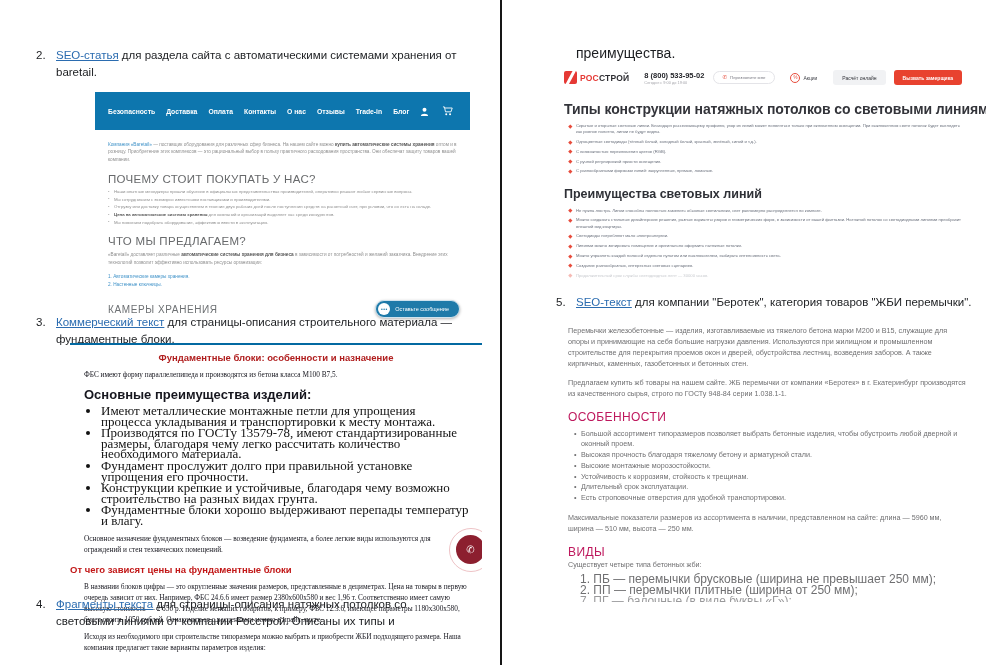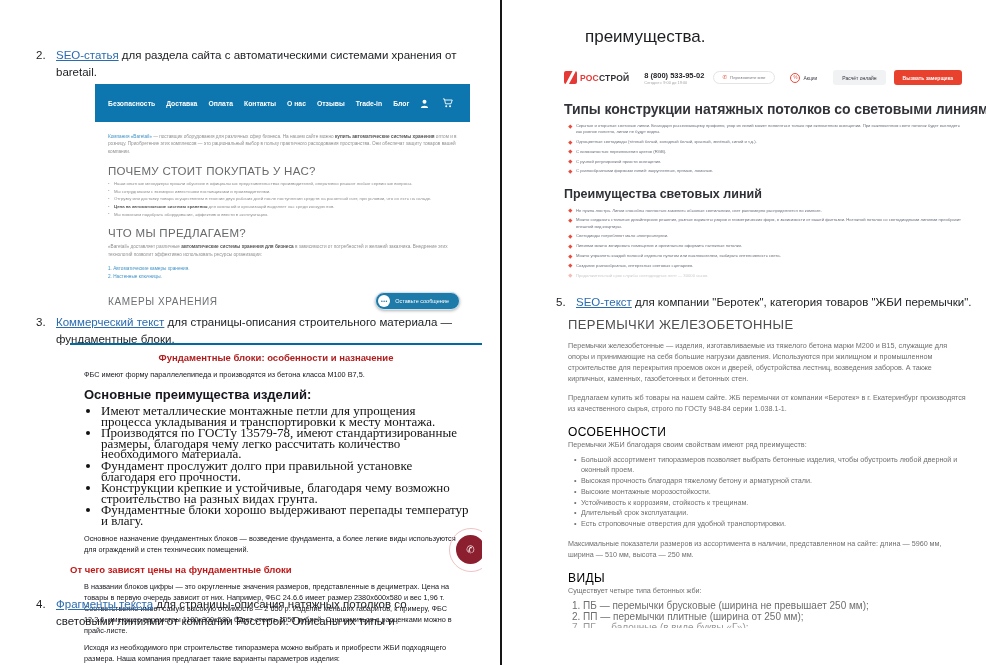--- a/index.html
+++ b/index.html
@@ -63,7 +63,7 @@
              background:#8c1f2f;color:#fff;font-size:10px;display:flex;align-items:center;justify-content:center;}
 
   
-  .cont{position:absolute;left:74px;top:27px;font-size:17px;color:#1c1e21;margin-left:9px;}
+  .cont{position:absolute;left:74px;top:45px;font-size:14px;color:#1c1e21;}
   .ros{left:62px;top:64px;width:398px;}
   .r-head{display:flex;align-items:center;height:27px;}
   .r-logo{display:flex;align-items:center;gap:3px;}

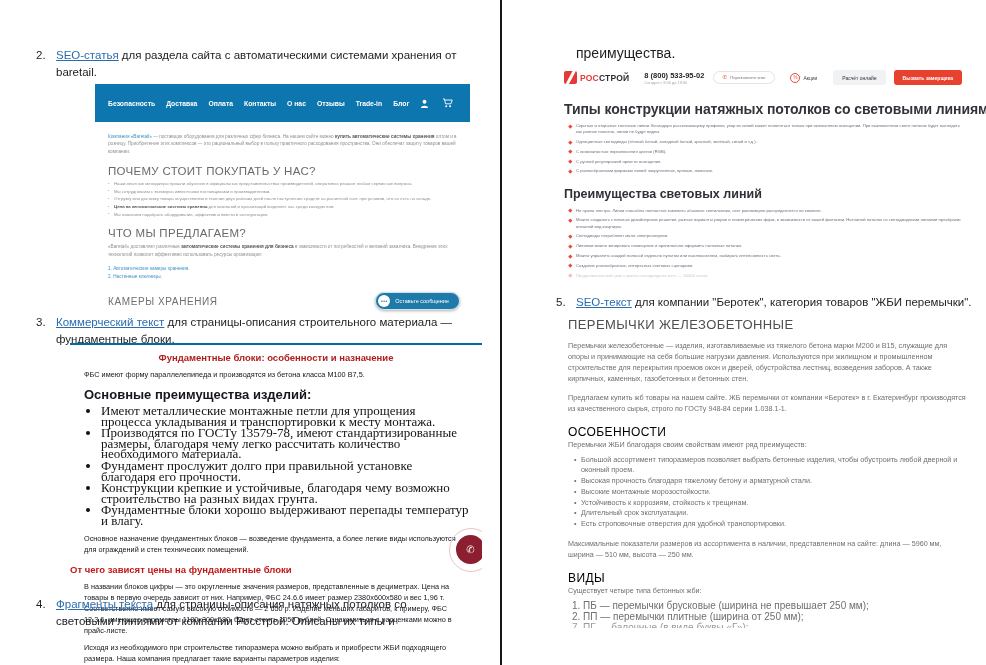--- a/index.html
+++ b/index.html
@@ -23,7 +23,7 @@
   .shot{position:absolute;}
 
   
-  .baretail{left:95px;top:84px;width:375px;}
+  .baretail{left:95px;top:92px;width:375px;}
   .b-nav{height:38px;background:#0d76ae;display:flex;align-items:center;padding:0 18px 0 13px;gap:11px;}
   .b-nav-item{color:#fff;font-size:6.8px;font-weight:bold;white-space:nowrap;}
   .b-nav-icons{margin-left:auto;display:flex;gap:13px;align-items:center;}

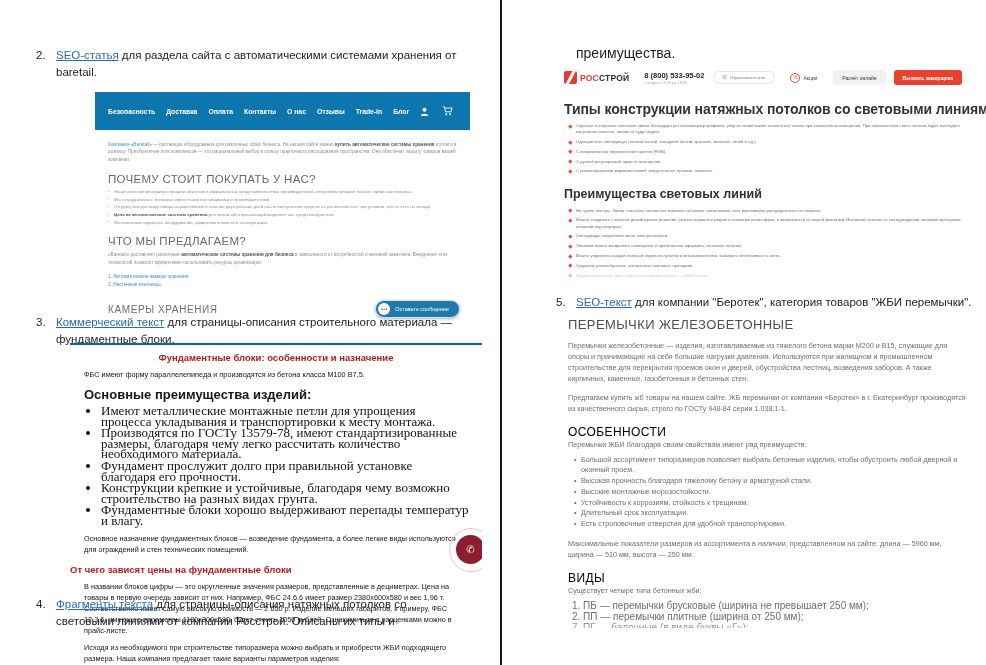--- a/index.html
+++ b/index.html
@@ -250,7 +250,6 @@
     </div>
 
     <div class="shot ber">
-      <h1 class="g-h1">ПЕРЕМЫЧКИ ЖЕЛЕЗОБЕТОННЫЕ</h1>
       <p class="g-p">Перемычки железобетонные — изделия, изготавливаемые из тяжелого бетона марки М200 и В15, служащие для опоры и принимающие на себя большие нагрузки давления. Используются при жилищном и промышленном строительстве для перекрытия проемов окон и дверей, обустройства лестниц, возведения заборов. А также кирпичных, каменных, газобетонных и бетонных стен.</p>
       <p class="g-p">Предлагаем купить жб товары на нашем сайте. ЖБ перемычки от компании «Беротек» в г. Екатеринбург производятся из качественного сырья, строго по ГОСТу 948-84 серии 1.038.1-1.</p>
       <h2 class="g-h2">ОСОБЕННОСТИ</h2>

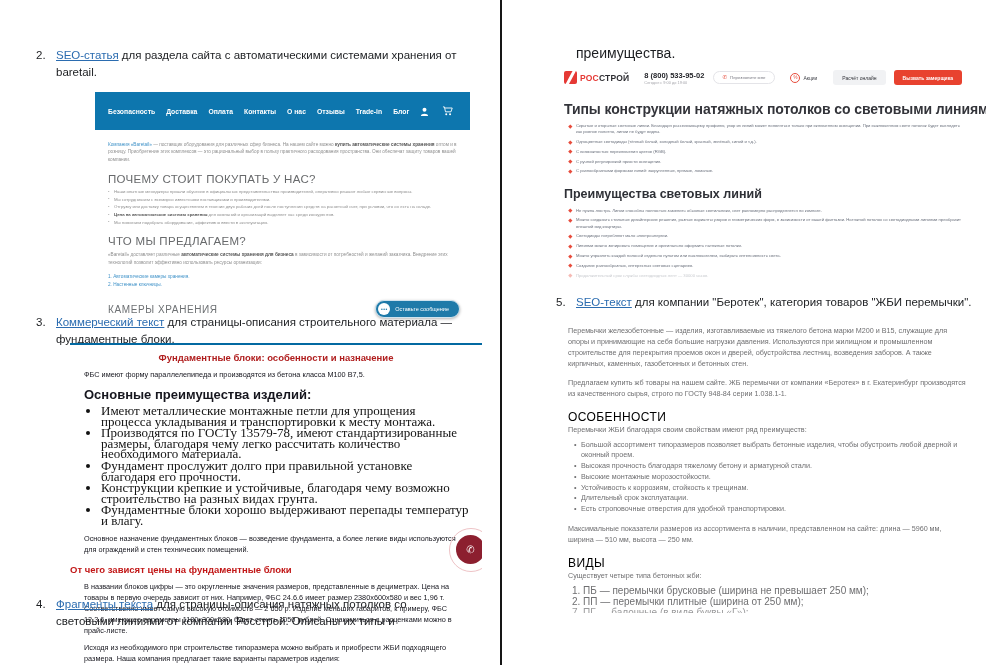--- a/index.html
+++ b/index.html
@@ -49,7 +49,7 @@
   
   .fbs{left:70px;top:343px;width:412px;border-top:2px solid #0369a1;padding-top:1px;}
   .f-title{text-align:center;font-size:9.5px;font-weight:bold;color:#b01e1e;margin:6px 0 0;}
-  .f-p{font-size:7.3px;line-height:11px;color:#16161e;margin:6px 0 0 14px;width:384px;}
+  .f-p{font-size:7.3px;line-height:11px;color:#16161e;margin:6px 0 0 14px;width:384px;font-family:Liberation Serif, serif;}
   .f-lead{font-weight:bold;font-size:13px;color:#16161e;margin:7px 0 0 14px;}
   .f-ul{margin:4px 0 0 22px;padding-left:9px;font-family:Liberation Serif, serif;
         font-size:13px;line-height:10.6px;color:#121212;width:368px;}

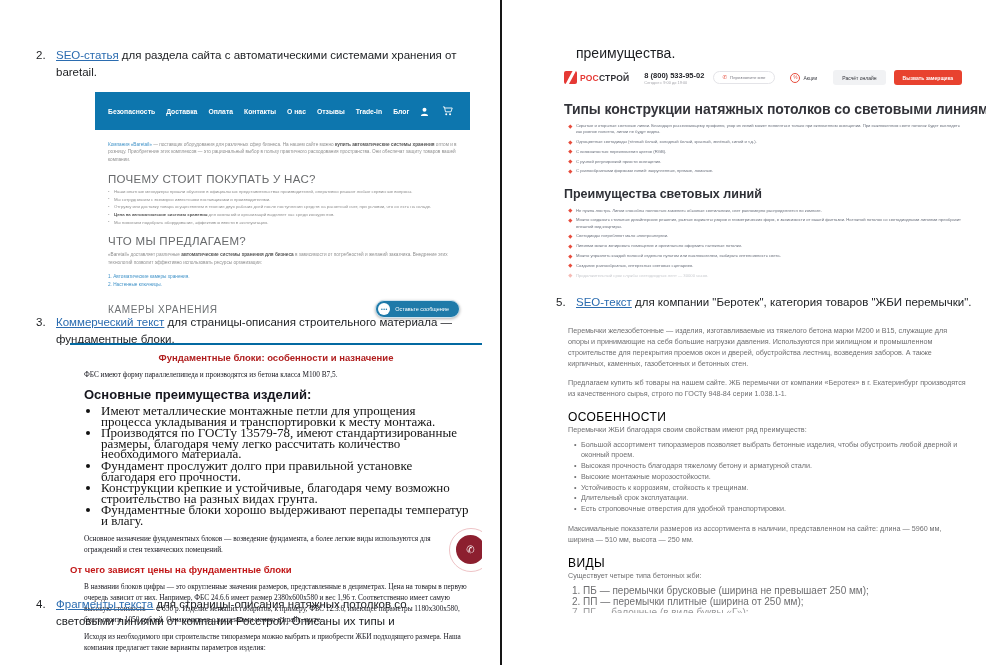--- a/index.html
+++ b/index.html
@@ -96,7 +96,7 @@
   .ber{left:66px;top:317px;width:400px;height:325px;overflow:hidden;}
   .g-h1{font-size:13px;font-weight:400;color:#4e4e50;letter-spacing:.4px;margin:0 0 2px;}
   .g-p{font-size:7.2px;line-height:11px;color:#6f6f71;margin:8px 0 0;}
-  .g-h2{font-size:12px;font-weight:400;color:#000000;margin:11px 0 0;letter-spacing:.4px;}
+  .g-h2{font-size:12px;font-weight:400;color:#be185d;margin:11px 0 0;letter-spacing:.4px;}
   .g-lead{font-size:7.2px;line-height:10px;color:#6f6f71;margin:1px 0 0;}
   .g-ul{margin:5px 0 0 4px;padding:0;list-style:none;}
   .g-ul li{position:relative;padding-left:9px;font-size:7.2px;line-height:10.3px;color:#6f6f71;margin-bottom:.5px;}

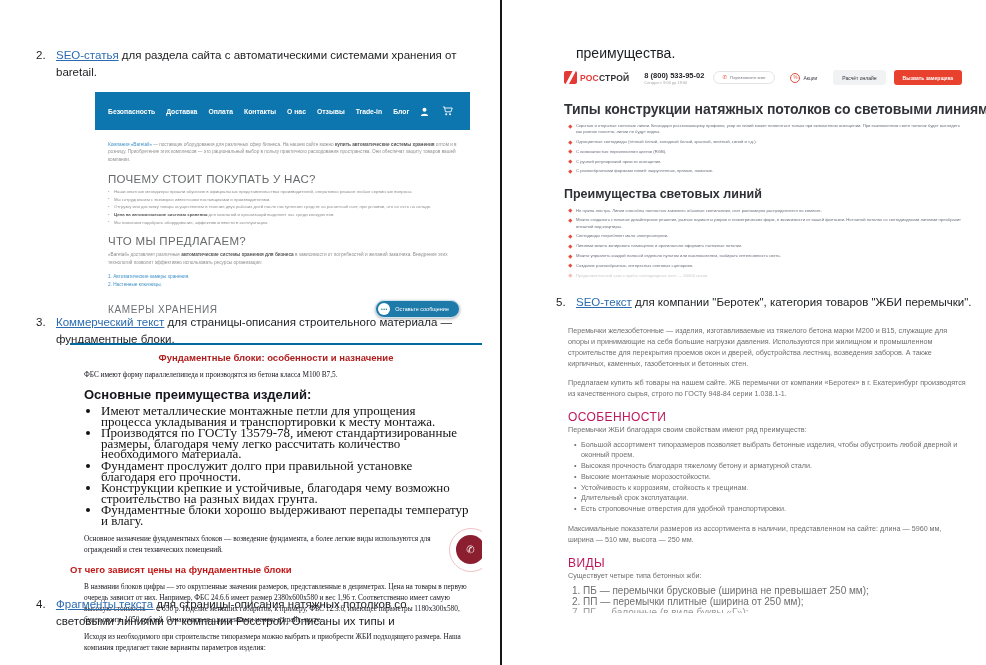--- a/index.html
+++ b/index.html
@@ -253,7 +253,6 @@
       <p class="g-p">Перемычки железобетонные — изделия, изготавливаемые из тяжелого бетона марки М200 и В15, служащие для опоры и принимающие на себя большие нагрузки давления. Используются при жилищном и промышленном строительстве для перекрытия проемов окон и дверей, обустройства лестниц, возведения заборов. А также кирпичных, каменных, газобетонных и бетонных стен.</p>
       <p class="g-p">Предлагаем купить жб товары на нашем сайте. ЖБ перемычки от компании «Беротек» в г. Екатеринбург производятся из качественного сырья, строго по ГОСТу 948-84 серии 1.038.1-1.</p>
       <h2 class="g-h2">ОСОБЕННОСТИ</h2>
-      <p class="g-lead">Перемычки ЖБИ благодаря своим свойствам имеют ряд преимуществ:</p>
       <ul class="g-ul">
         <li>Большой ассортимент типоразмеров позволяет выбрать бетонные изделия, чтобы обустроить любой дверной и оконный проем.</li>
         <li>Высокая прочность благодаря тяжелому бетону и арматурной стали.</li>

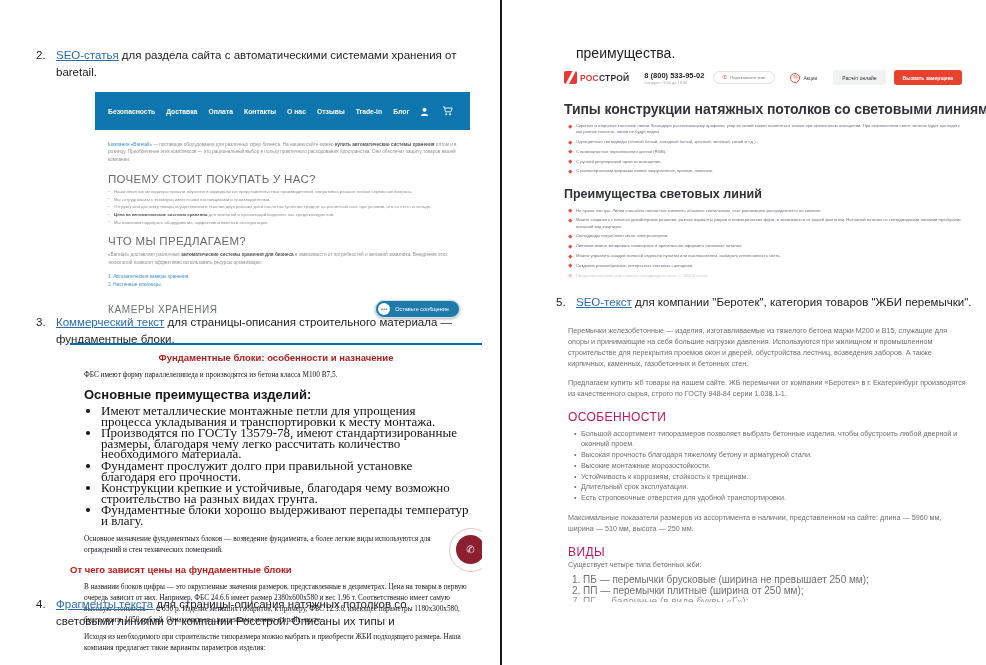--- a/index.html
+++ b/index.html
@@ -176,7 +176,7 @@
       <ul class="f-ul">
         <li>Имеют металлические монтажные петли для упрощения процесса укладывания и транспортировки к месту монтажа.</li>
         <li>Производятся по ГОСТу 13579-78, имеют стандартизированные размеры, благодаря чему легко рассчитать количество необходимого материала.</li>
-        <li>Фундамент прослужит долго при правильной установке благодаря его прочности.</li>
+        <li>Фундамент прослужит долго при правильной установке упрощения его прочности.</li>
         <li>Конструкции крепкие и устойчивые, благодаря чему возможно строительство на разных видах грунта.</li>
         <li>Фундаментные блоки хорошо выдерживают перепады температур и влагу.</li>
       </ul>

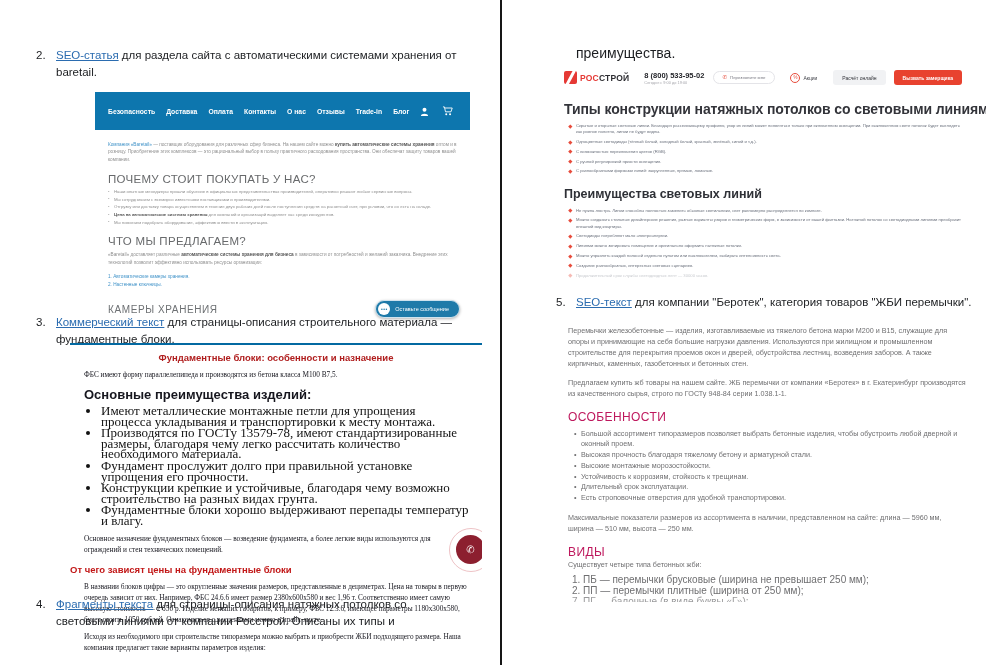--- a/index.html
+++ b/index.html
@@ -101,7 +101,7 @@
   .g-ul{margin:5px 0 0 4px;padding:0;list-style:none;}
   .g-ul li{position:relative;padding-left:9px;font-size:7.2px;line-height:10.3px;color:#6f6f71;margin-bottom:.5px;}
   .g-ul li::before{content:"•";position:absolute;left:2px;color:#6f6f71;}
-  .g-types{margin:4px 0 0 4px;font-size:10px;line-height:11px;color:#6f6f71;}
+  .g-types{margin:4px 0 0 12px;font-size:12px;line-height:11px;color:#6f6f71;}
   .g-types .clip{height:6px;overflow:hidden;opacity:.7;}
 </style>
 </head>

